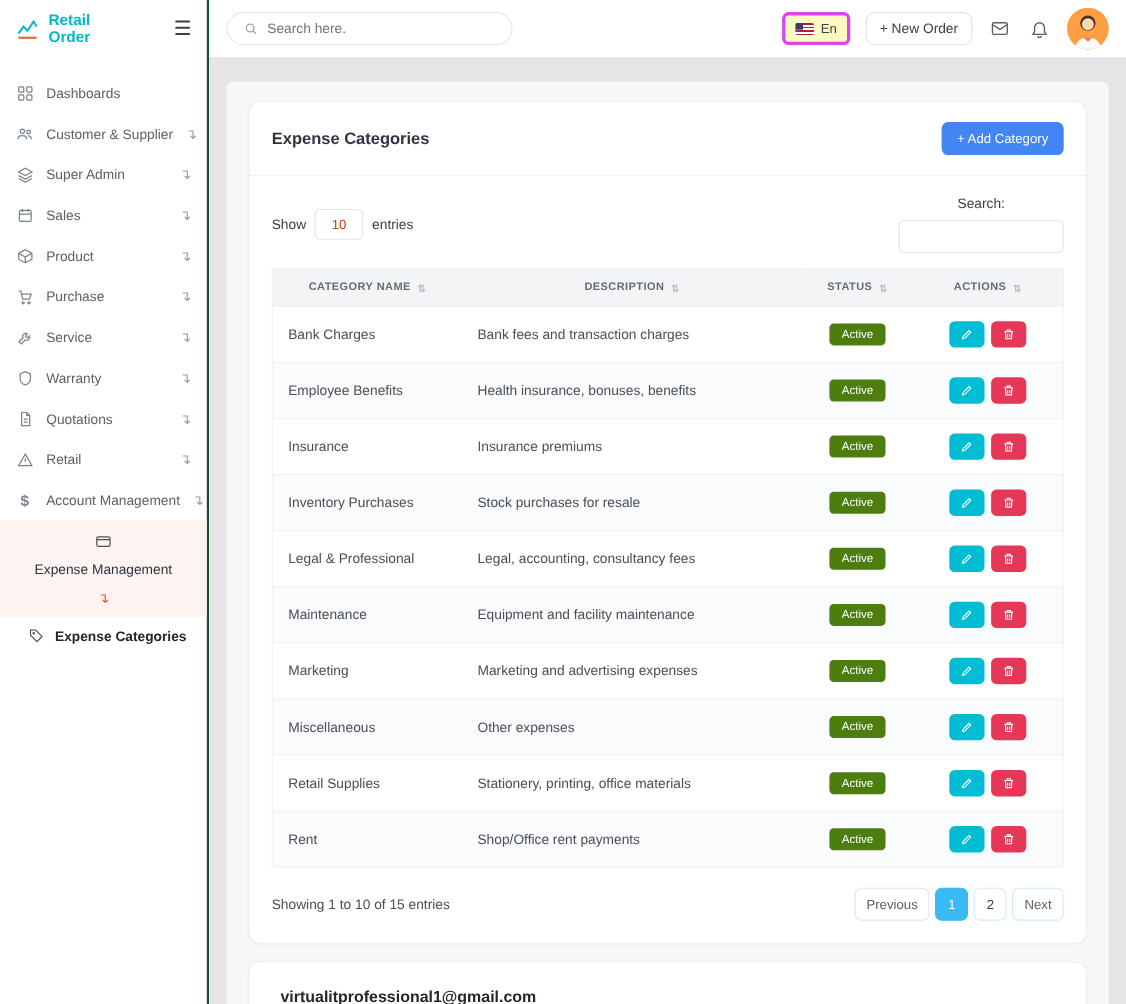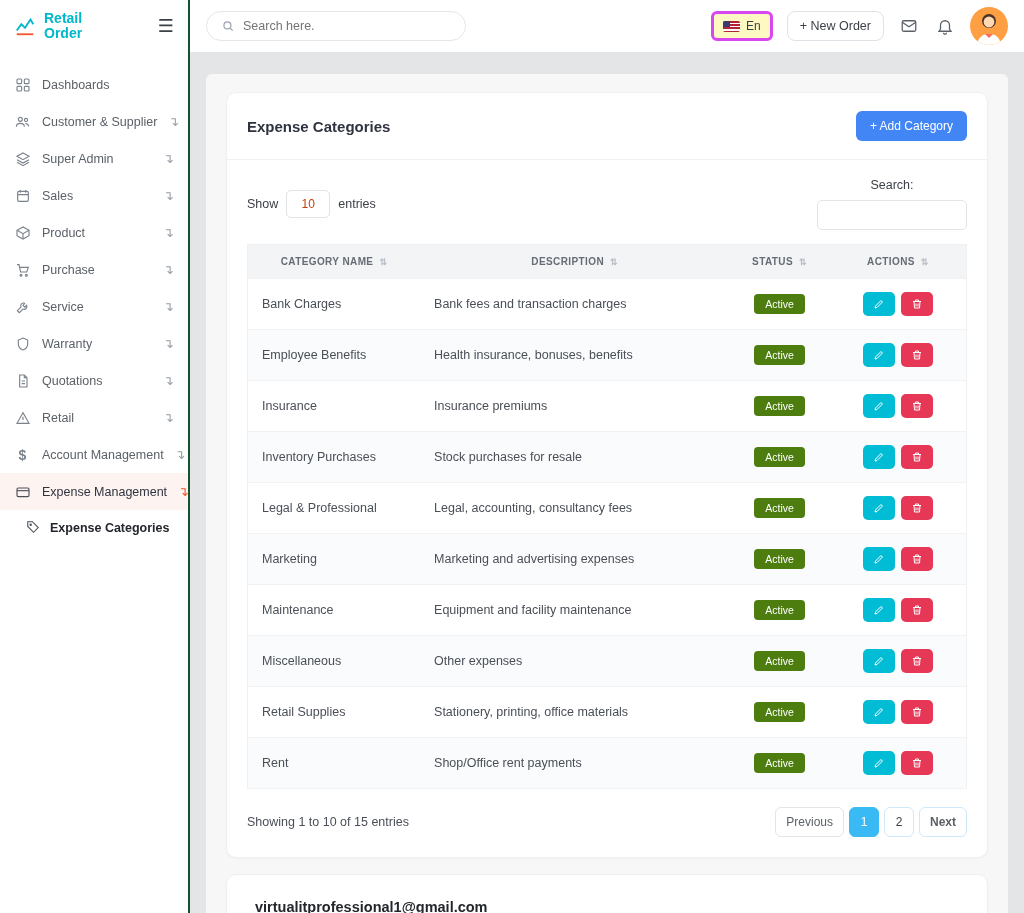--- a/index.html
+++ b/index.html
@@ -18,7 +18,7 @@
   .nav-item .nicon { width:17px; height:17px; color:#7a828c; display:flex; align-items:center; justify-content:center; flex-shrink:0; }
   .nav-item .nlabel { flex:1; white-space:nowrap; }
   .nav-item .arrow { color:#9aa1ab; font-size:13px; }
-  .nav-item.active { background:#fdf3f0; color:#2f3340; }
+  .nav-item.active { background:#fdf3f0; color:#2f3340;flex-direction:column; }
   .nav-item.active .nicon { color:#4a505a; }
   .nav-item.active .arrow { color:#f2572f; }
   .nav-sub { display:flex; align-items:center; gap:9px; padding:10px 14px 10px 26px; color:#23262b; font-weight:bold; font-size:12.5px; cursor:pointer; }

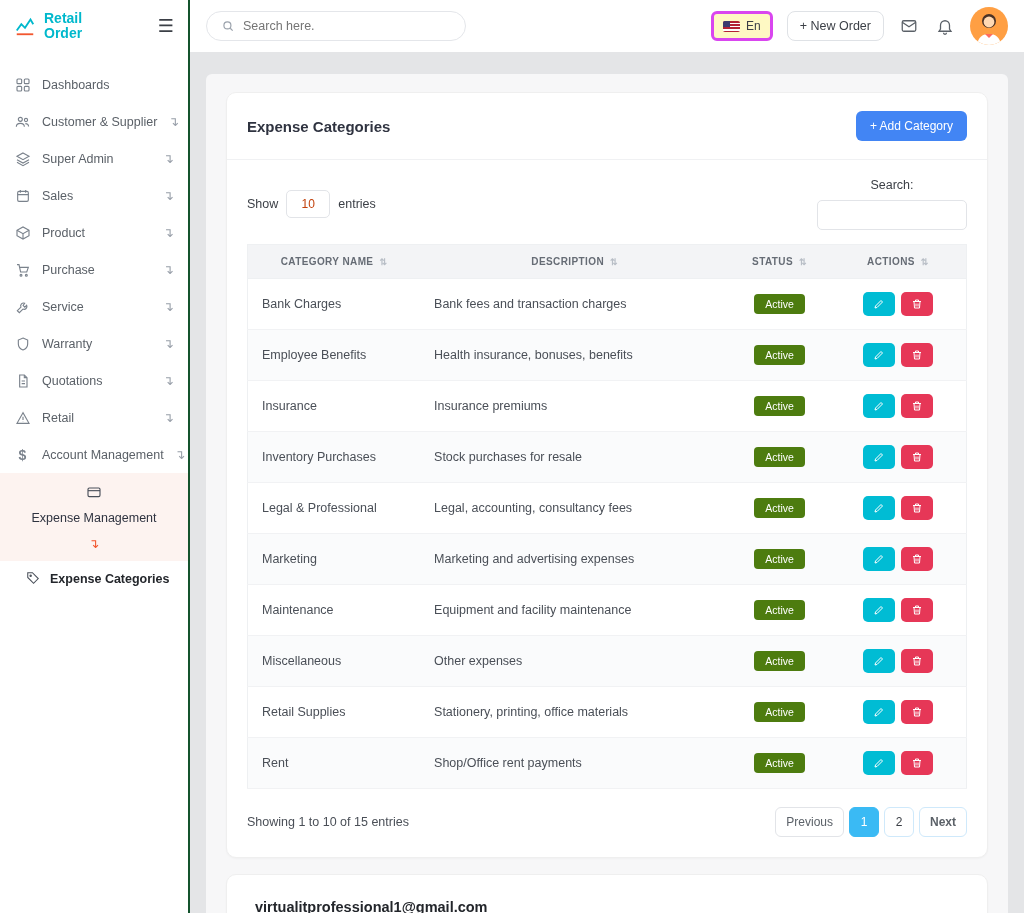--- a/index.html
+++ b/index.html
@@ -455,31 +455,31 @@
                 </td>
               </tr>
               <tr>
+                <td>Maintenance</td>
+                <td>Equipment and facility maintenance</td>
+                <td class="center"><span class="badge-active">Active</span></td>
+                <td>
+                  <div class="actions-cell">
+                    <button class="act-btn act-edit">
+                      <span>
+                        <svg viewBox="0 0 24 24" width="12" height="12" fill="none" stroke="#fff" stroke-width="2">
+                          <path d="M4 20l4-1L19 8l-3-3L5 16z"></path>
+                        </svg>
+                      </span>
+                    </button>
+                    <button class="act-btn act-del">
+                      <span>
+                        <svg viewBox="0 0 24 24" width="12" height="12" fill="none" stroke="#fff" stroke-width="2">
+                          <path d="M4 7h16M9 7V4h6v3M6 7l1 13h10l1-13M10 11v6M14 11v6"></path>
+                        </svg>
+                      </span>
+                    </button>
+                  </div>
+                </td>
+              </tr>
+              <tr>
                 <td>Marketing</td>
                 <td>Marketing and advertising expenses</td>
-                <td class="center"><span class="badge-active">Active</span></td>
-                <td>
-                  <div class="actions-cell">
-                    <button class="act-btn act-edit">
-                      <span>
-                        <svg viewBox="0 0 24 24" width="12" height="12" fill="none" stroke="#fff" stroke-width="2">
-                          <path d="M4 20l4-1L19 8l-3-3L5 16z"></path>
-                        </svg>
-                      </span>
-                    </button>
-                    <button class="act-btn act-del">
-                      <span>
-                        <svg viewBox="0 0 24 24" width="12" height="12" fill="none" stroke="#fff" stroke-width="2">
-                          <path d="M4 7h16M9 7V4h6v3M6 7l1 13h10l1-13M10 11v6M14 11v6"></path>
-                        </svg>
-                      </span>
-                    </button>
-                  </div>
-                </td>
-              </tr>
-              <tr>
-                <td>Maintenance</td>
-                <td>Equipment and facility maintenance</td>
                 <td class="center"><span class="badge-active">Active</span></td>
                 <td>
                   <div class="actions-cell">

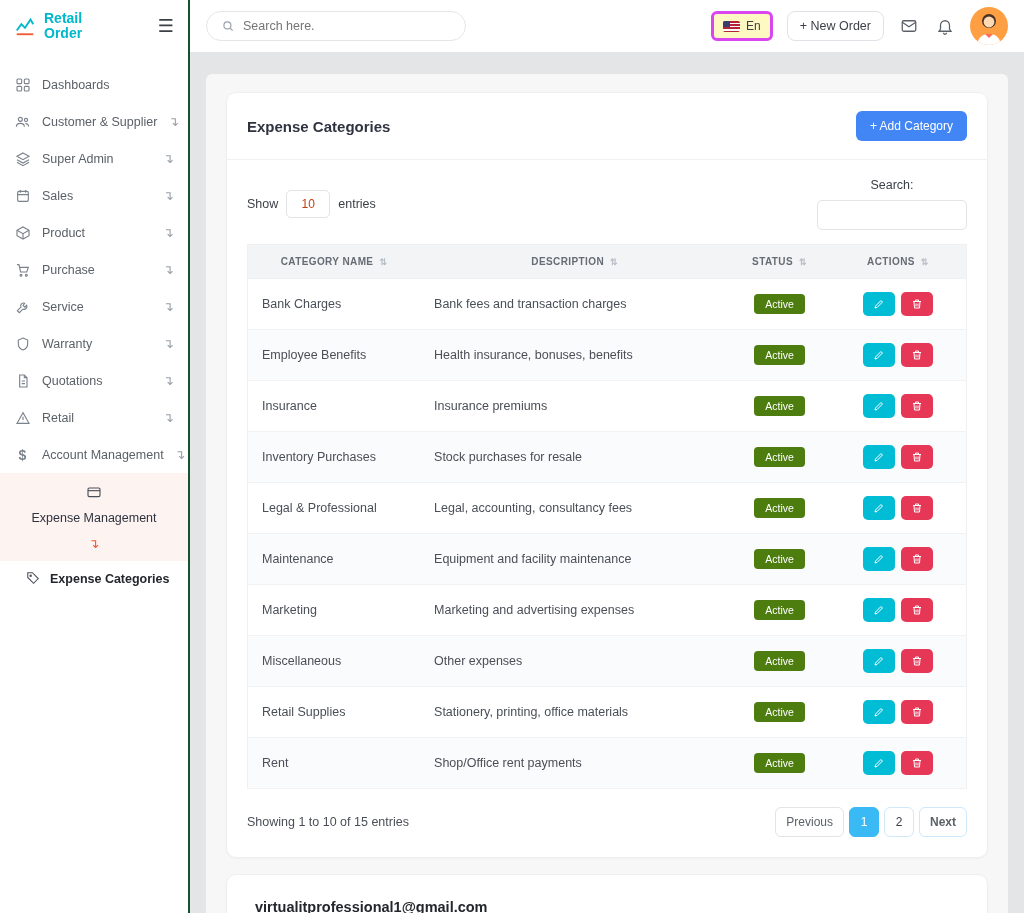--- a/index.html
+++ b/index.html
@@ -72,7 +72,7 @@
   .page-btn { min-width:30px; height:30px; display:flex; align-items:center; justify-content:center; border:1px solid #e2e4e8; border-radius:6px; background:#fff; font-size:12px; color:#5b6168; padding:0 10px; cursor:pointer; font-family:inherit; }
   .page-btn.pnum { border-color:#cfe9fb; color:#3b3f46; padding:0; }
   .page-btn.active { background:#3abaf4; border-color:#3abaf4; color:#fff; }
-  .page-btn.pnext { border-color:#cfe9fb;font-weight:bold; }
+  .page-btn.pnext { border-color:#cfe9fb; }
 
   .account-card { background:#fff; border:1px solid #efefef; border-radius:10px; margin:16px 20px 14px 20px; padding:24px 28px 26px 28px; box-shadow:0 1px 2px rgba(0,0,0,.03); }
   .acc-email { font-size:14.5px; font-weight:bold; color:#23262b; }

